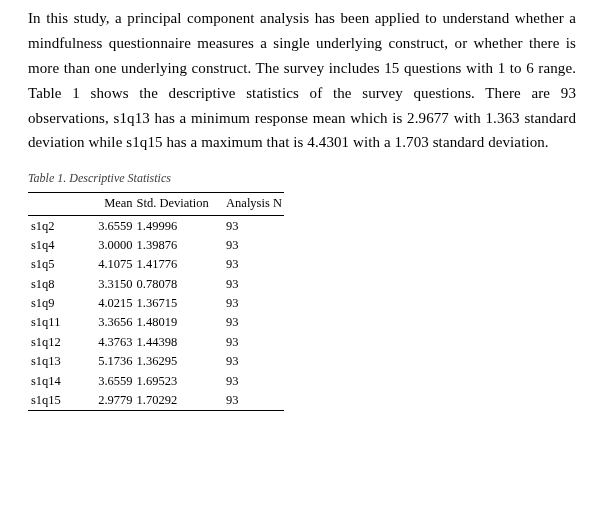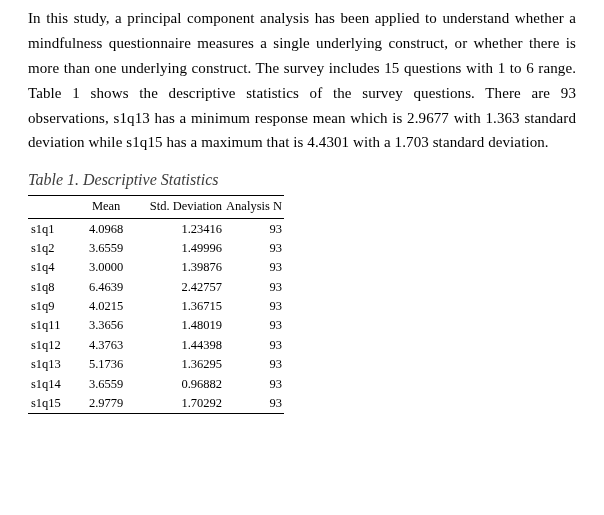--- a/index.html
+++ b/index.html
@@ -29,7 +29,7 @@
   }
   .caption {
     margin: 16px 0 6px 0;
-    font-size: 16px;
+    font-size: 12px;
     font-style: italic;
     color: #3d3d3d;
   }

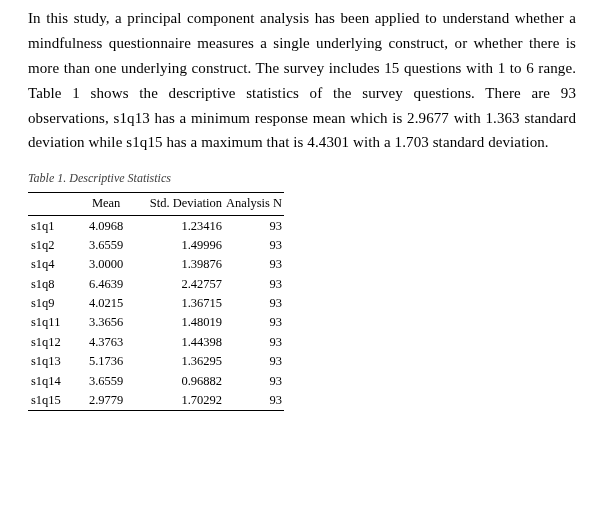--- a/index.html
+++ b/index.html
@@ -52,7 +52,7 @@
     white-space: nowrap;
   }
   table.stats .col-label { width: 52px; text-align: left; padding-left: 3px; }
-  table.stats .col-mean  { width: 62px; text-align: center; }
+  table.stats .col-mean  { width: 62px; text-align: right; }
   table.stats .col-std   { width: 92px; text-align: right; }
   table.stats .col-n     { width: 50px; text-align: right; }
 </style>

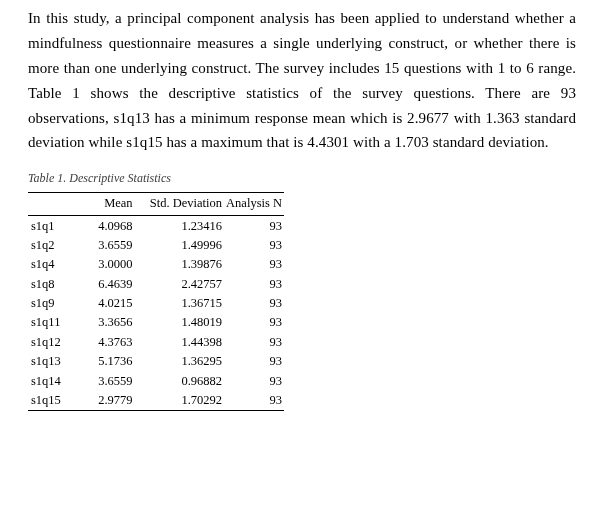--- a/index.html
+++ b/index.html
@@ -53,7 +53,7 @@
   }
   table.stats .col-label { width: 52px; text-align: left; padding-left: 3px; }
   table.stats .col-mean  { width: 62px; text-align: right; }
-  table.stats .col-std   { width: 92px; text-align: right; }
+  table.stats .col-std   { width: 92px; text-align: left; }
   table.stats .col-n     { width: 50px; text-align: right; }
 </style>
 </head>

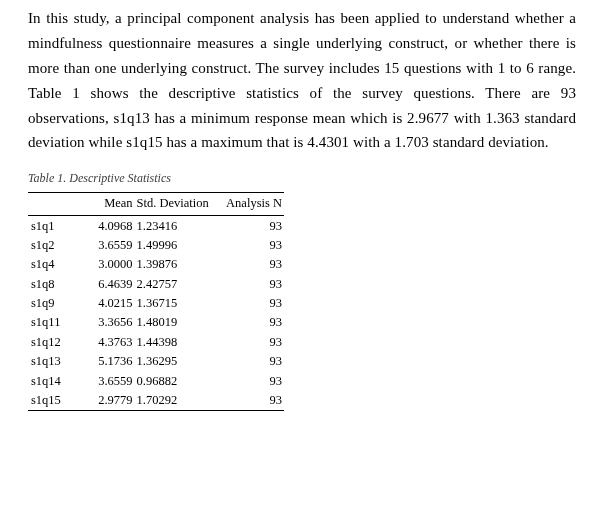--- a/index.html
+++ b/index.html
@@ -54,7 +54,7 @@
   table.stats .col-label { width: 52px; text-align: left; padding-left: 3px; }
   table.stats .col-mean  { width: 62px; text-align: right; }
   table.stats .col-std   { width: 92px; text-align: left; }
-  table.stats .col-n     { width: 50px; text-align: right; }
+  table.stats .col-n     { width: 50px; text-align: left; }
 </style>
 </head>
 <body>

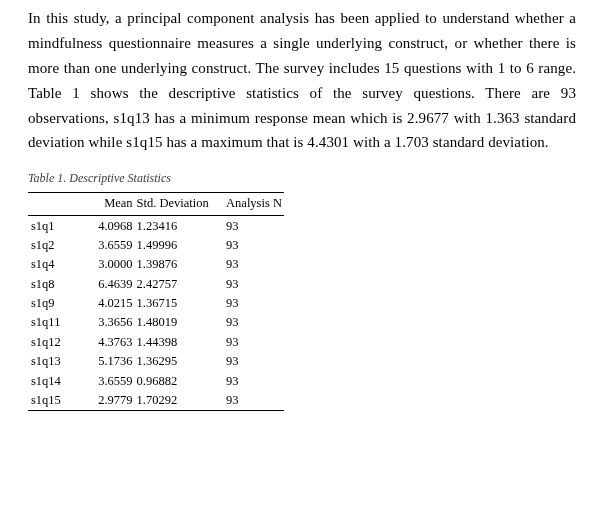--- a/index.html
+++ b/index.html
@@ -76,12 +76,6 @@
     </thead>
     <tbody>
         <tr>
-          <td class="col-label">s1q1</td>
-          <td class="col-mean">4.0968</td>
-          <td class="col-std">1.23416</td>
-          <td class="col-n">93</td>
-        </tr>
-        <tr>
           <td class="col-label">s1q2</td>
           <td class="col-mean">3.6559</td>
           <td class="col-std">1.49996</td>

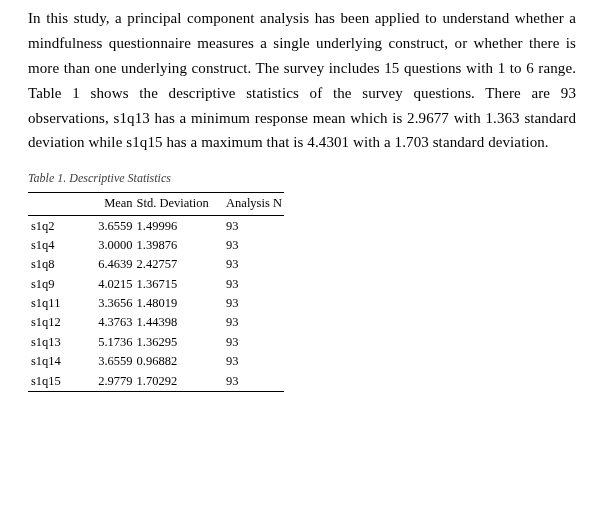--- a/index.html
+++ b/index.html
@@ -88,6 +88,12 @@
           <td class="col-n">93</td>
         </tr>
         <tr>
+          <td class="col-label">s1q5</td>
+          <td class="col-mean">4.1075</td>
+          <td class="col-std">1.41776</td>
+          <td class="col-n">93</td>
+        </tr>
+        <tr>
           <td class="col-label">s1q8</td>
           <td class="col-mean">6.4639</td>
           <td class="col-std">2.42757</td>

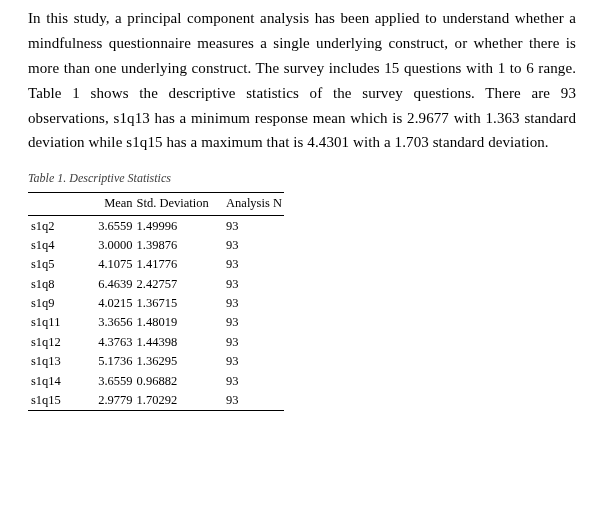--- a/index.html
+++ b/index.html
@@ -95,7 +95,7 @@
         </tr>
         <tr>
           <td class="col-label">s1q8</td>
-          <td class="col-mean">6.4639</td>
+          <td class="col-mean">3.3150</td>
           <td class="col-std">2.42757</td>
           <td class="col-n">93</td>
         </tr>

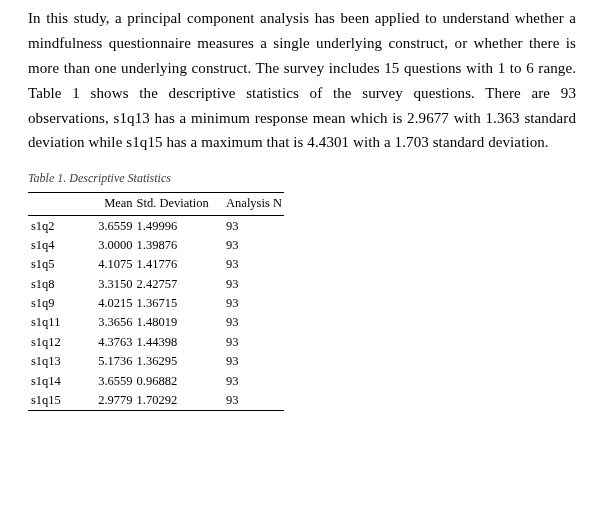--- a/index.html
+++ b/index.html
@@ -96,7 +96,7 @@
         <tr>
           <td class="col-label">s1q8</td>
           <td class="col-mean">3.3150</td>
-          <td class="col-std">2.42757</td>
+          <td class="col-std">0.78078</td>
           <td class="col-n">93</td>
         </tr>
         <tr>

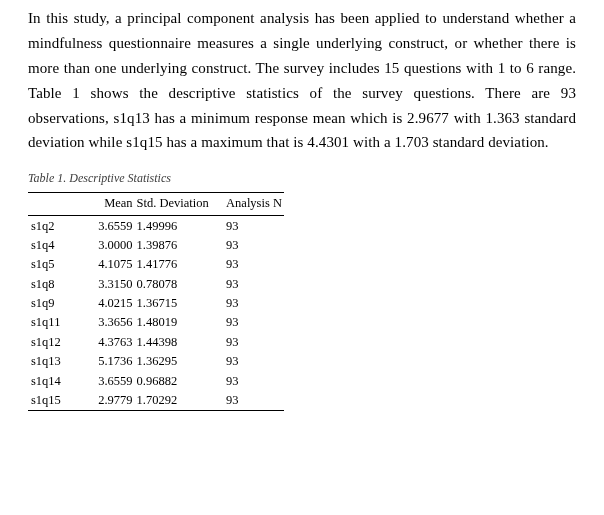--- a/index.html
+++ b/index.html
@@ -126,7 +126,7 @@
         <tr>
           <td class="col-label">s1q14</td>
           <td class="col-mean">3.6559</td>
-          <td class="col-std">0.96882</td>
+          <td class="col-std">1.69523</td>
           <td class="col-n">93</td>
         </tr>
         <tr>

